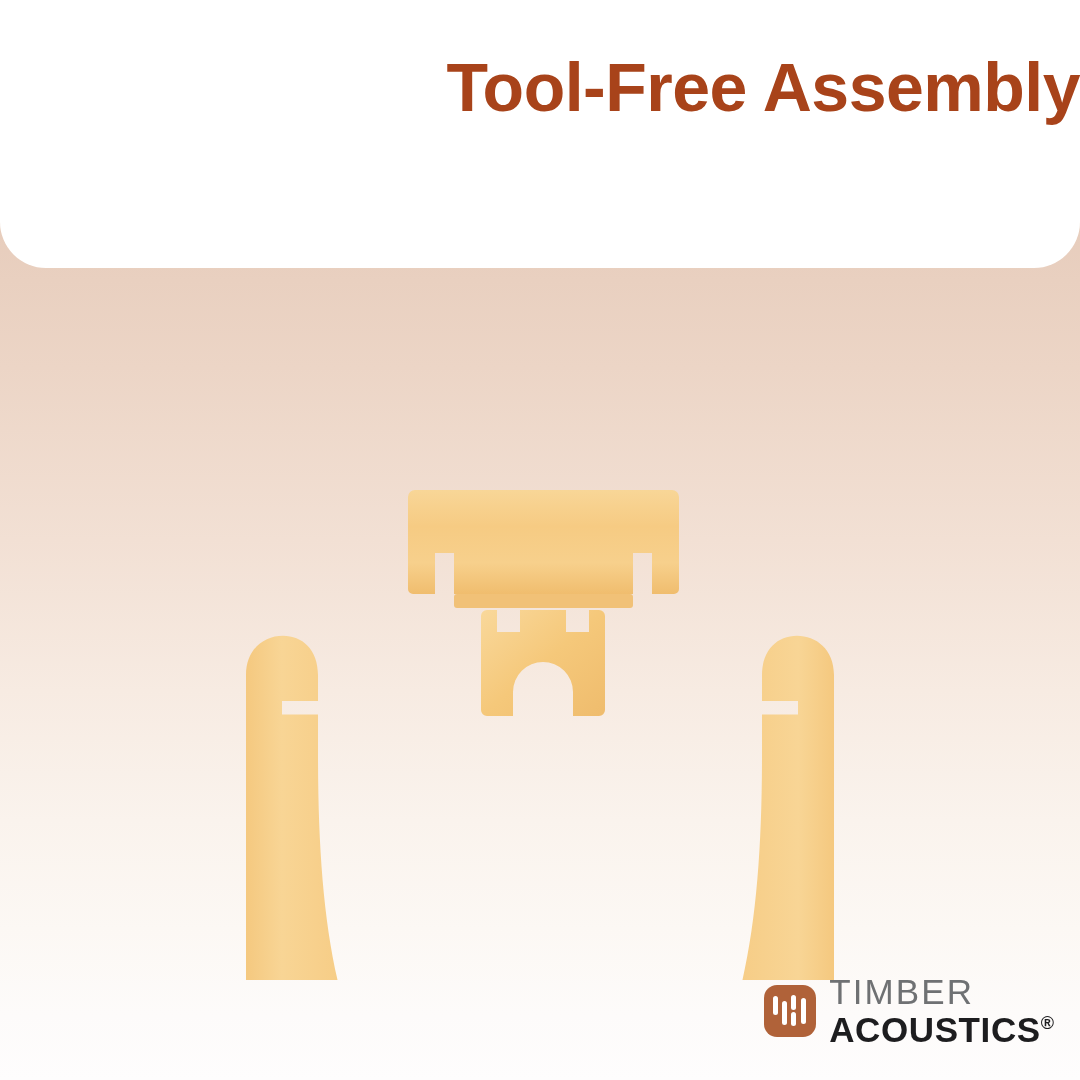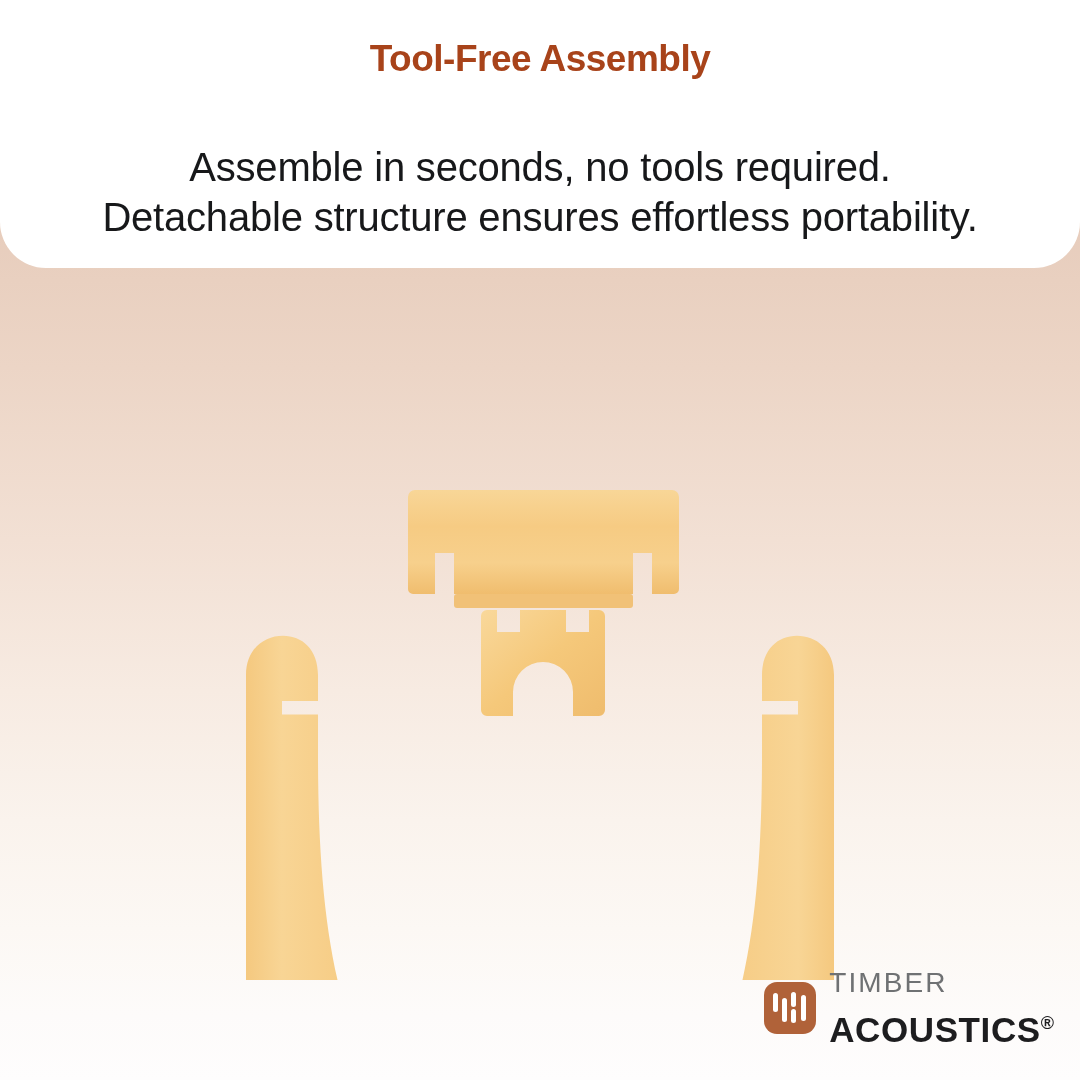--- a/index.html
+++ b/index.html
@@ -34,9 +34,9 @@
   }
   #page-title {
     position:absolute;
-    left:0; right:0; top:40px;
-    text-align:center;
-    font-size:37px;
+    left:0; right:0; top:52px;
+    text-align:right;
+    font-size:68px;
     font-weight:bold;
     letter-spacing:-0.5px;
     color:#a8431a;

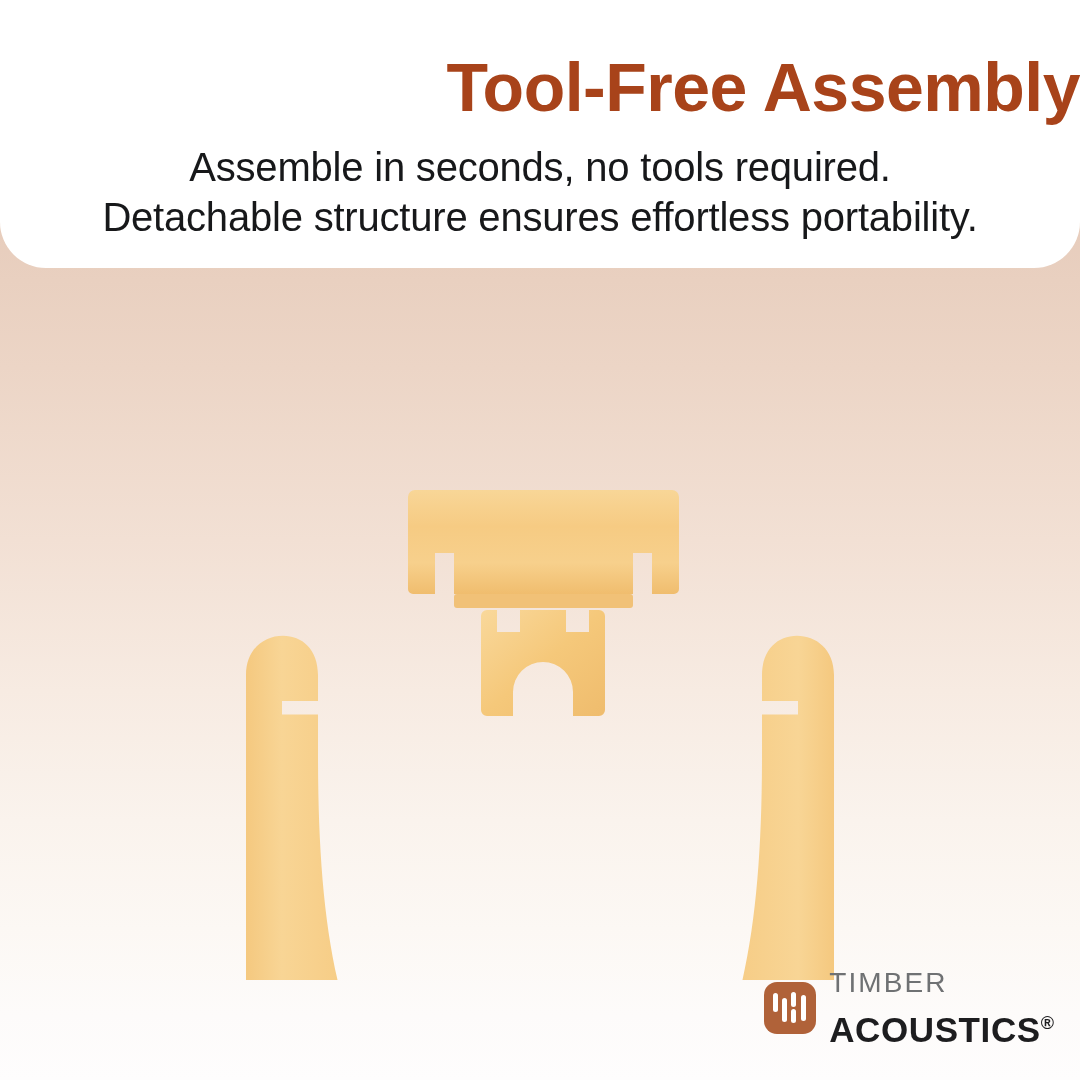--- a/index.html
+++ b/index.html
@@ -115,10 +115,6 @@
   <div id="header-card">
     <h1 id="page-title">Tool-Free Assembly</h1>
 
-    <div id="subtitle">
-      <span class="sub-line">Assemble in seconds, no tools required.</span>
-      <span class="sub-line">Detachable structure ensures effortless portability.</span>
-    </div>
   </div>
 
   <div id="product-figure">

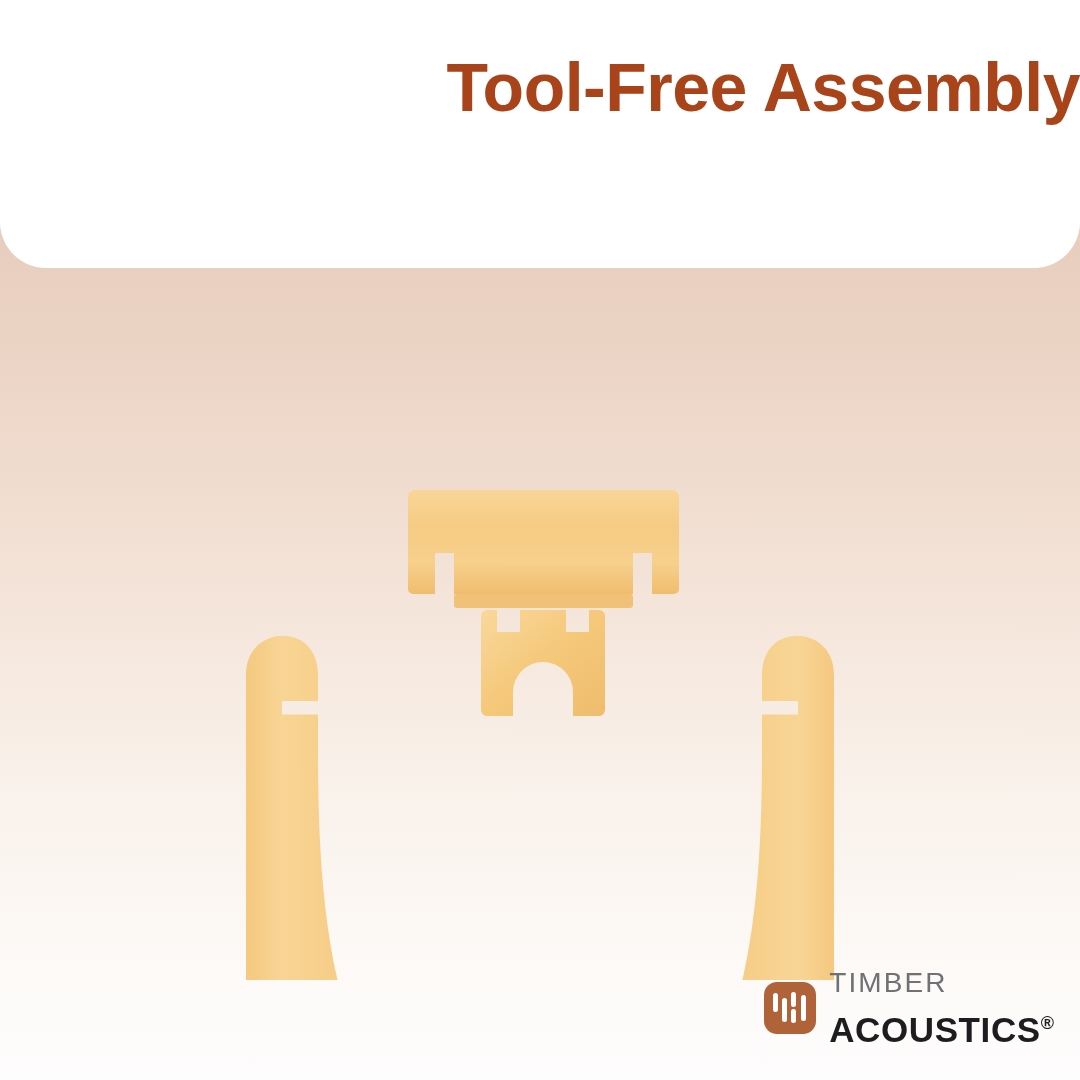--- a/index.html
+++ b/index.html
@@ -85,12 +85,12 @@
   }
   #brand-wordmark { line-height:1; }
   #brand-line-1 {
-    font-size:28px;
+    font-size:35px;
     letter-spacing:2.1px;
     color:#6f7173;
     font-weight:300;
     display:block;
-    margin-bottom:15px;
+    margin-bottom:3px;
   }
   #brand-line-2 {
     font-size:35px;

